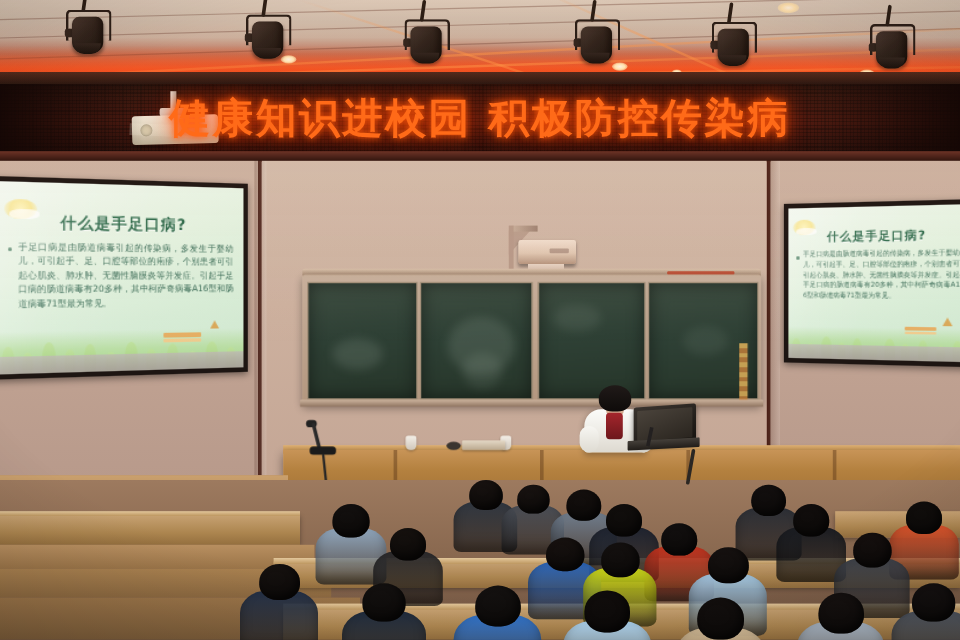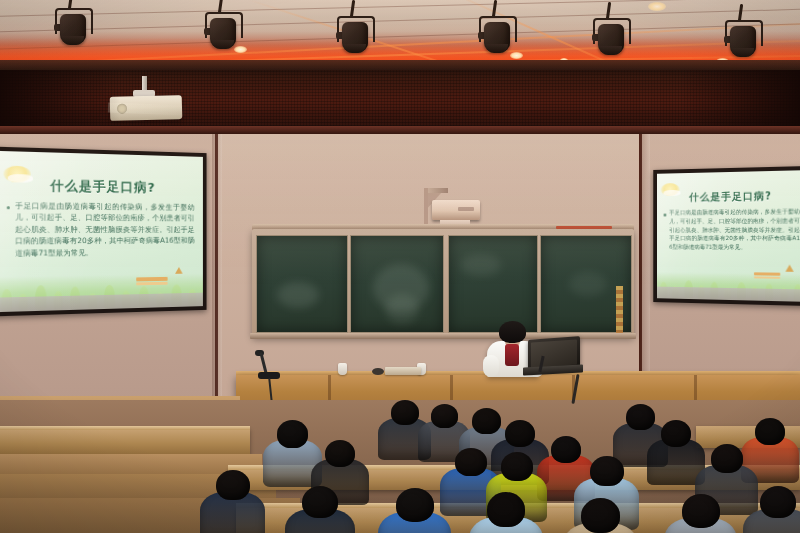--- a/index.html
+++ b/index.html
@@ -293,6 +293,7 @@
 
   <div class="led-wrap">
     <div class="led-edgeL"></div>
+    <div class="led-text">健康知识进校园 积极防控传染病</div>
     <div class="led-edgeR"></div>
   </div>
   <div class="led-frame"></div>

